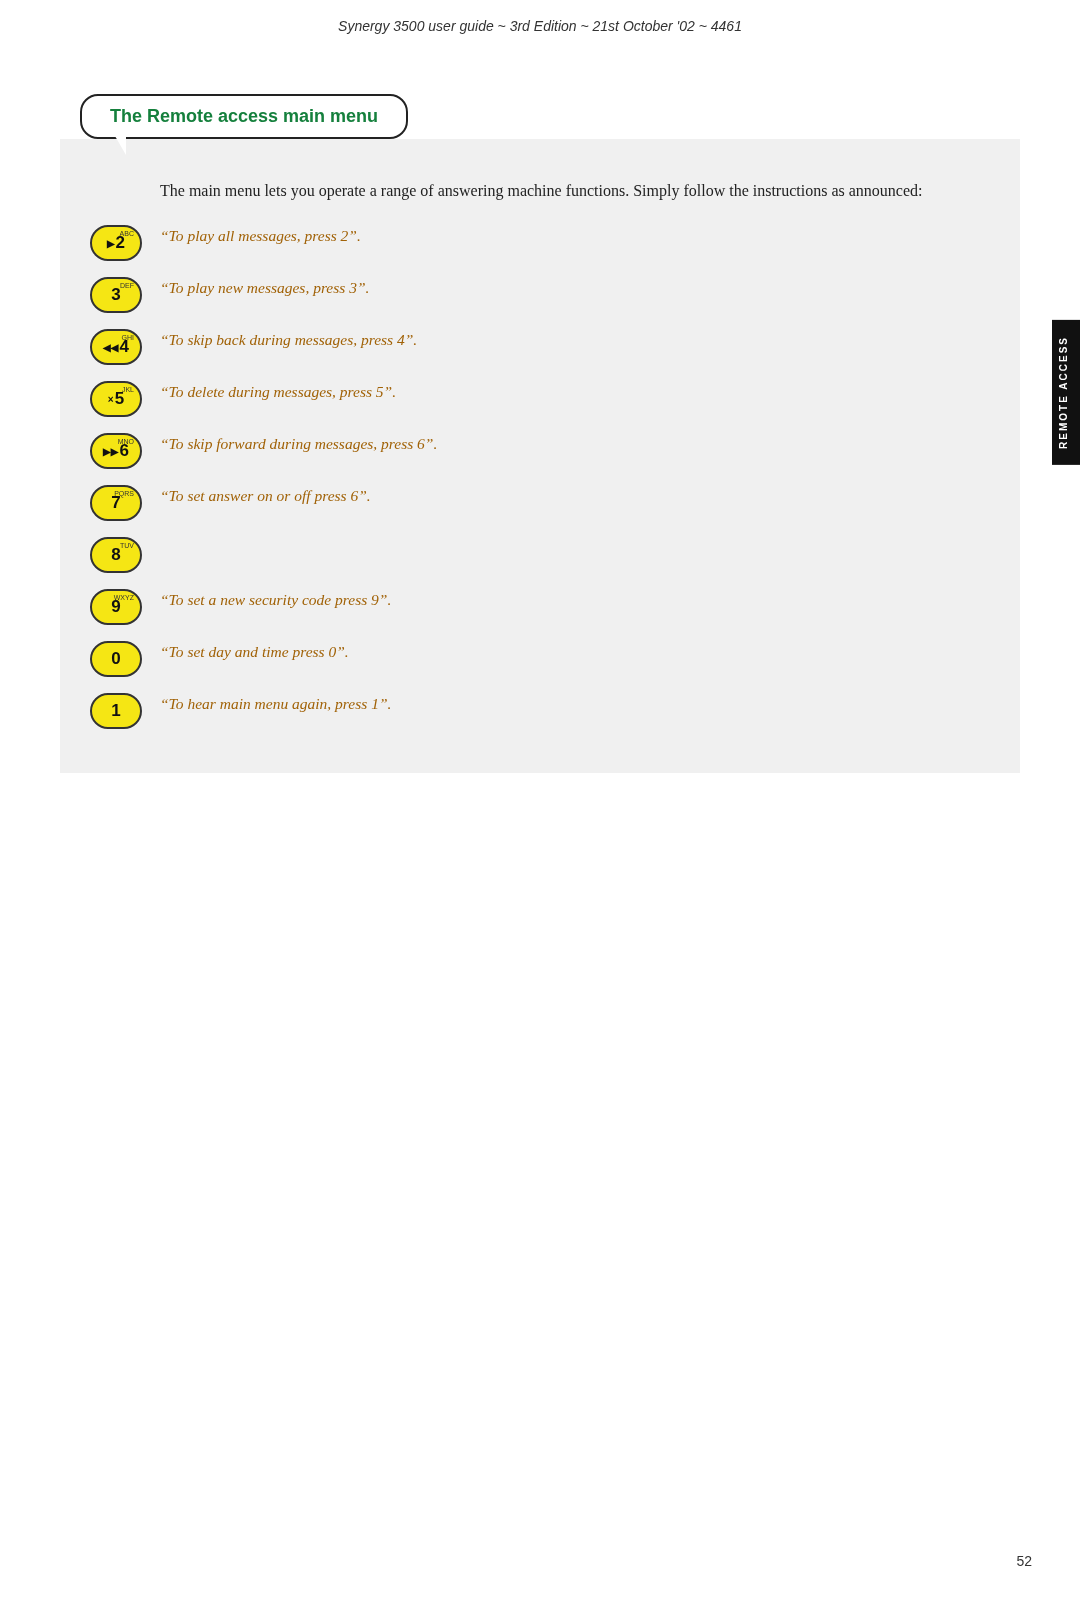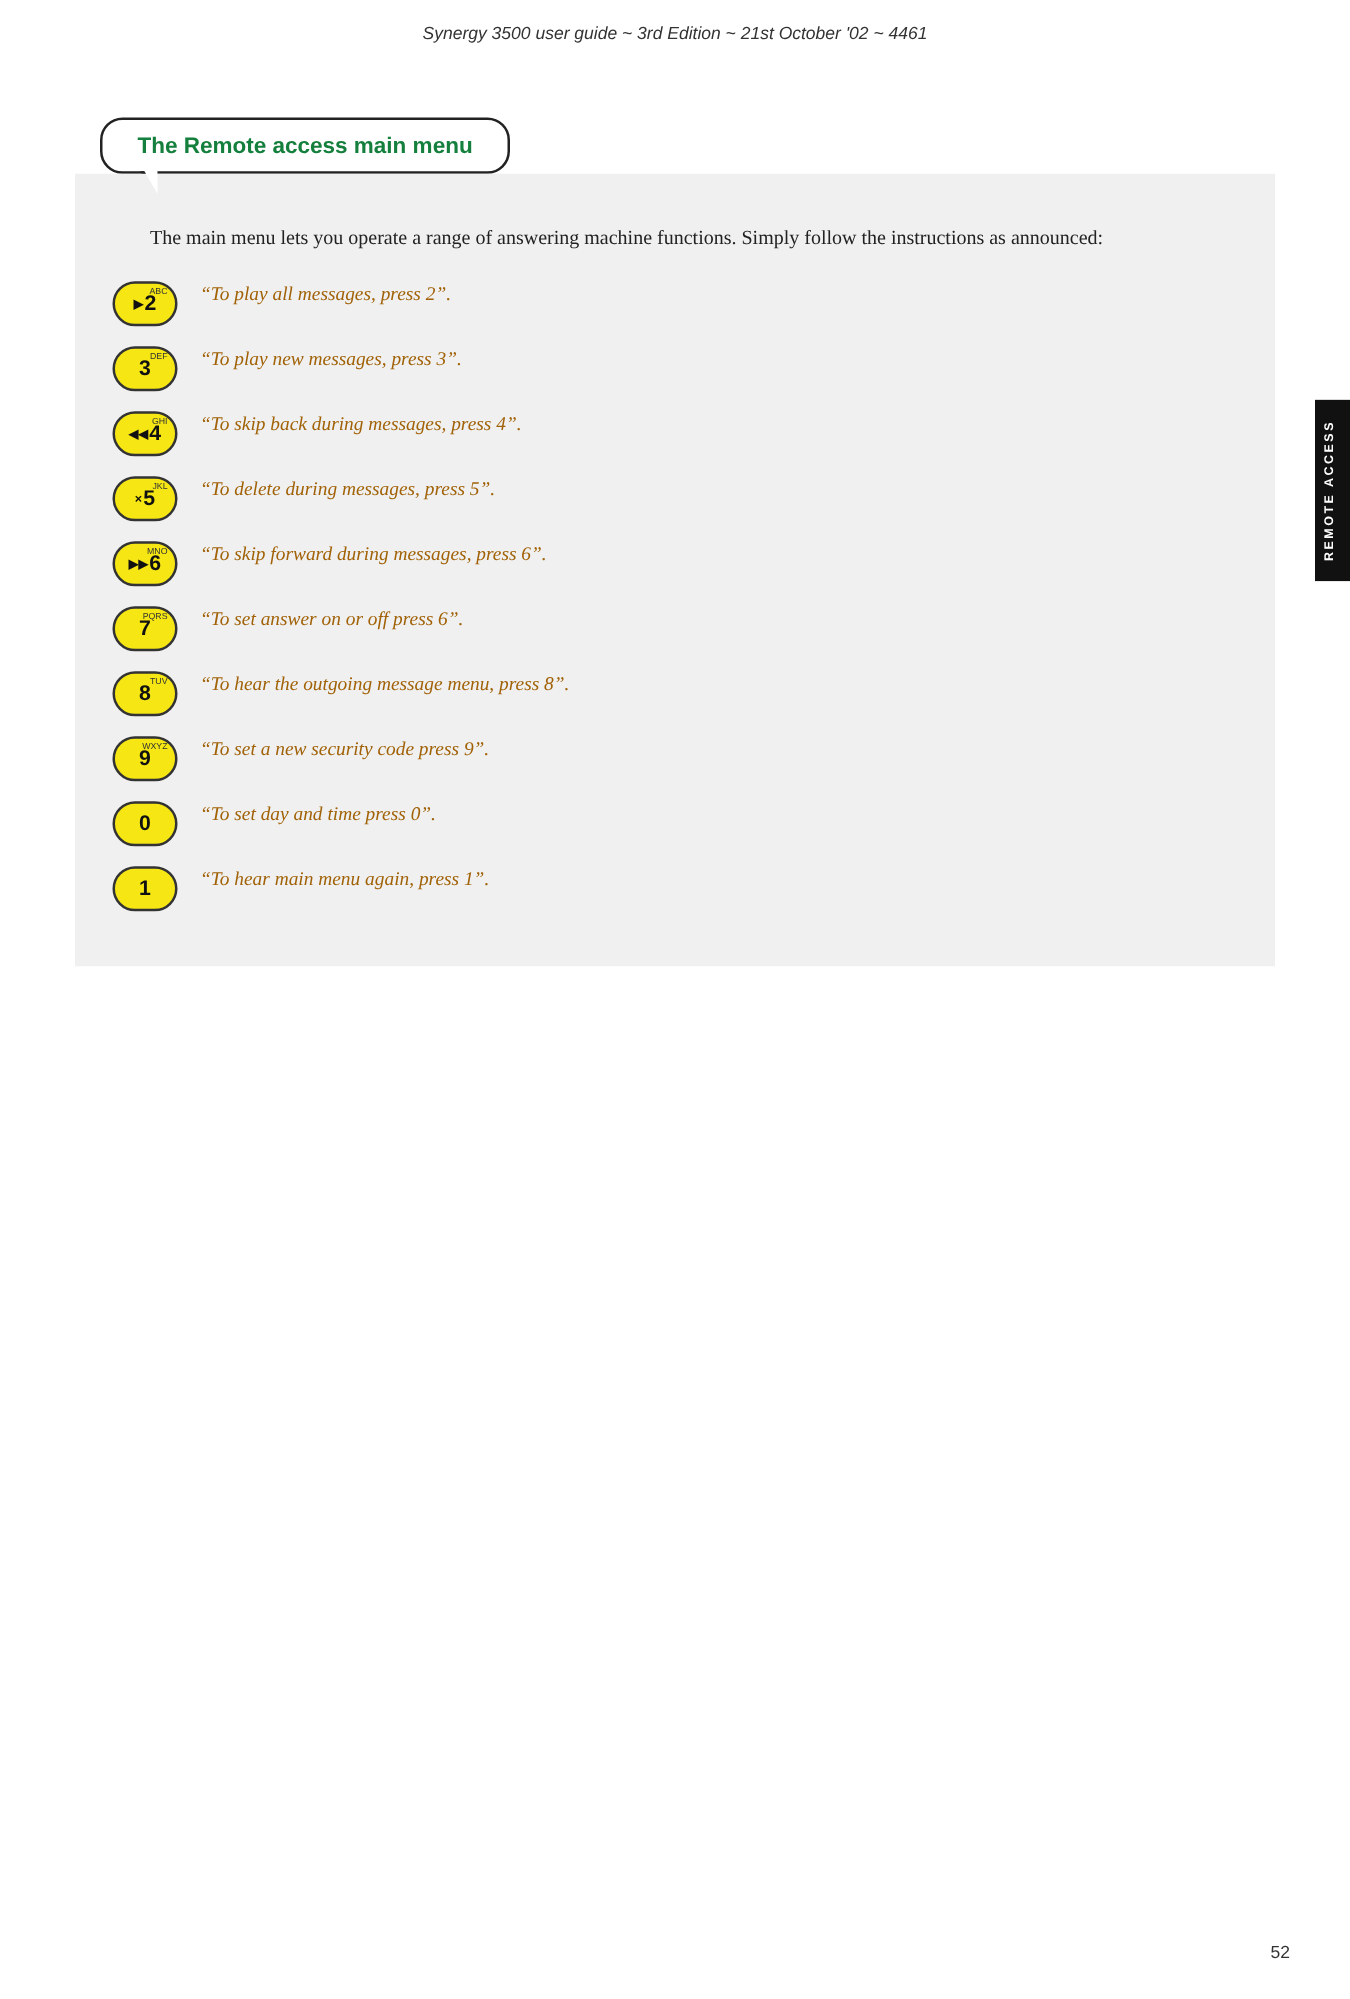--- a/index.html
+++ b/index.html
@@ -79,7 +79,7 @@
       font-size: 16px;
       line-height: 1.5;
       color: #222;
-      margin-left: 30px;
+      margin-left: 70px;
       margin-bottom: 20px;
       font-family: Liberation Serif, serif;
     }

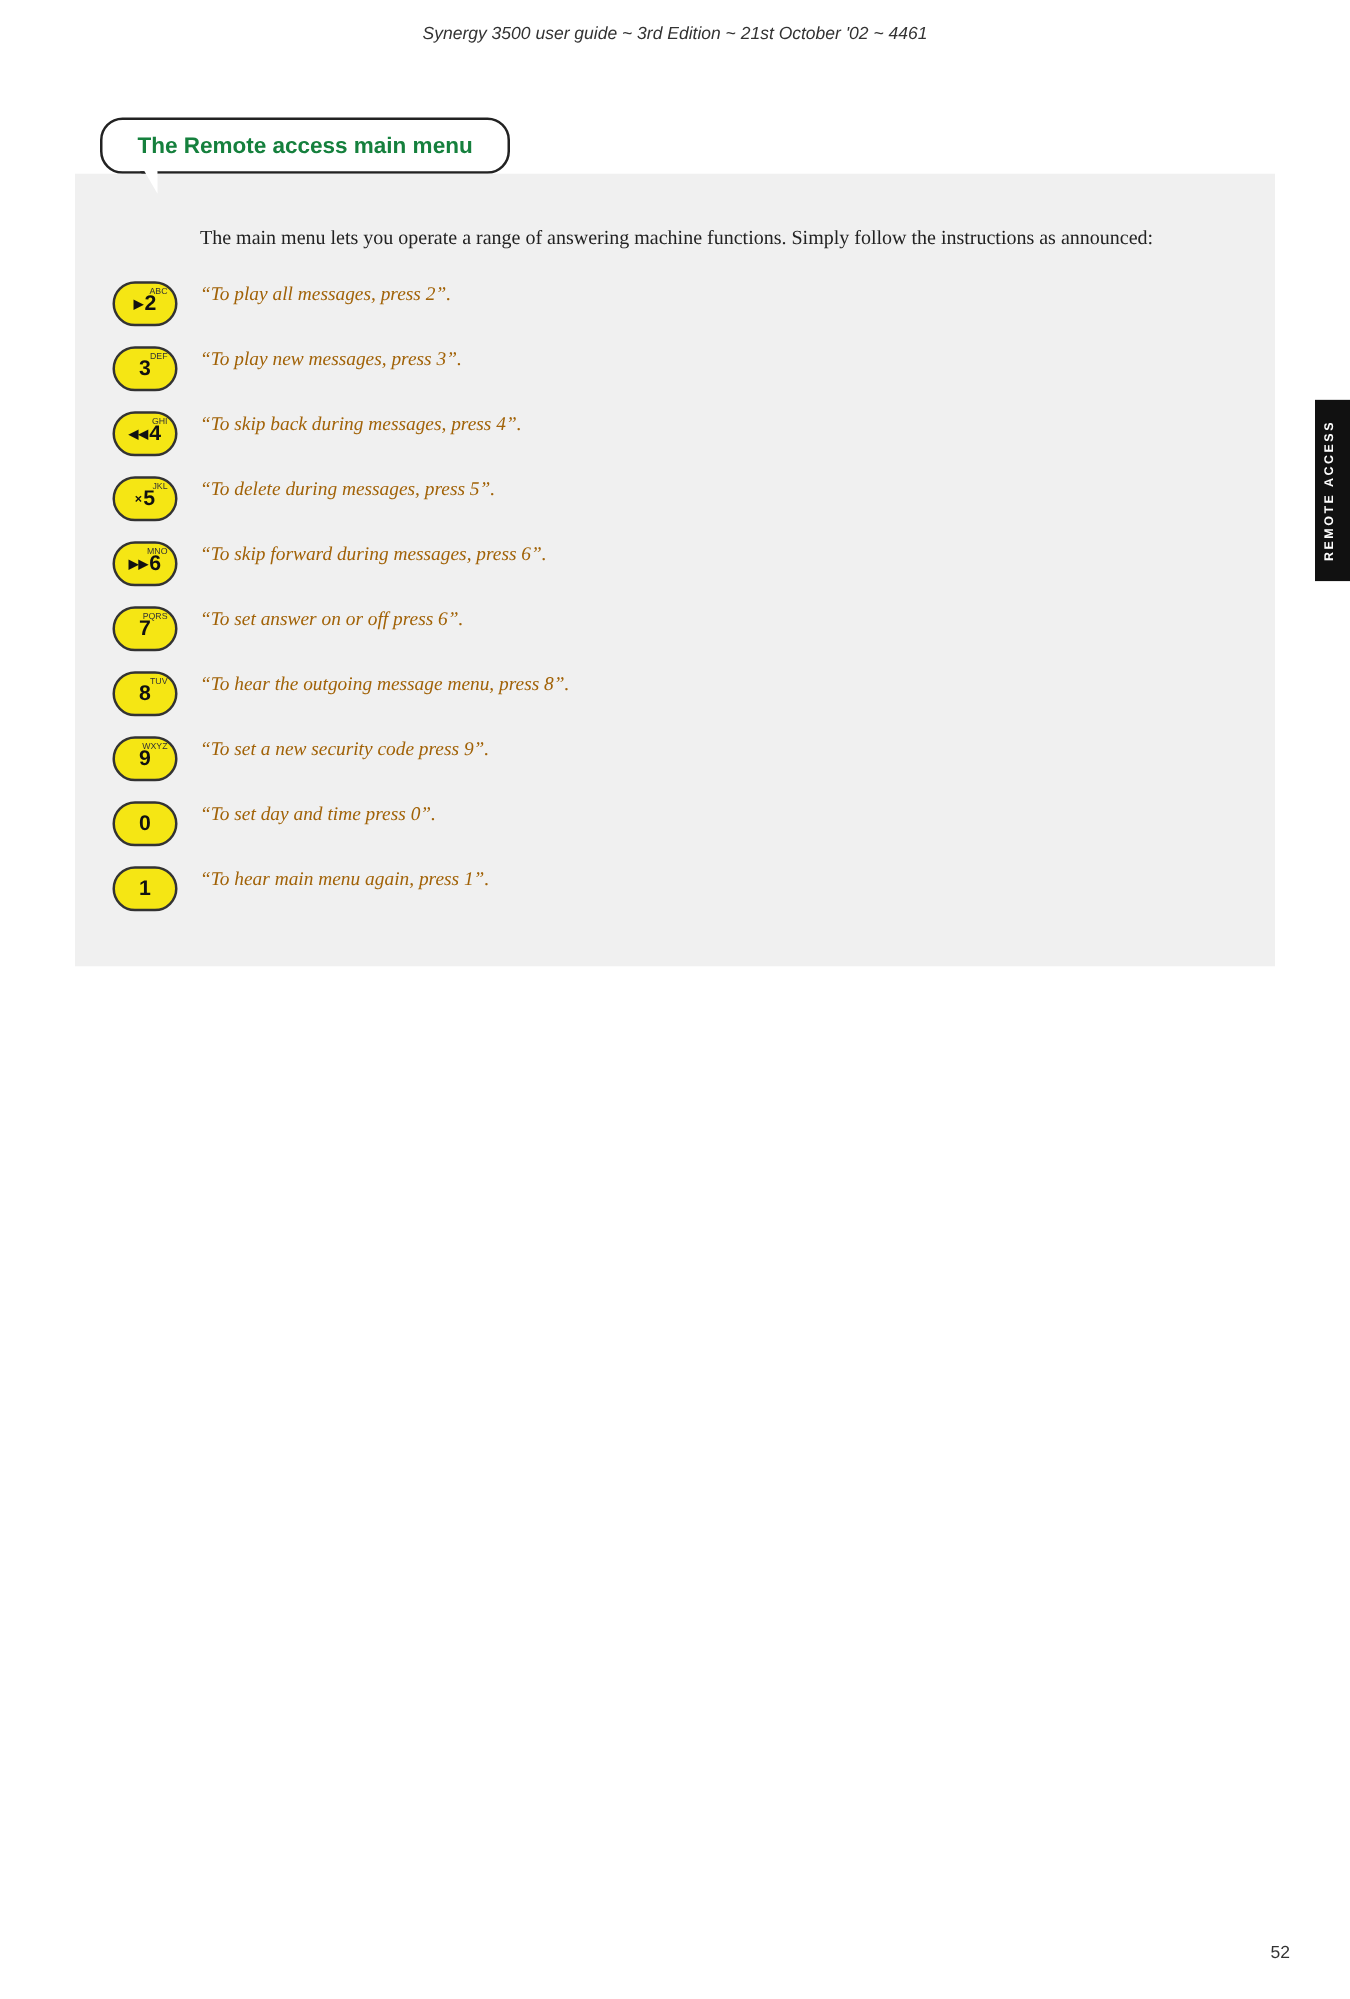--- a/index.html
+++ b/index.html
@@ -235,7 +235,6 @@
             <span class="key-letters">TUV</span>
             <span class="key-number">8</span>
           </div>
-          <div class="menu-text">“To hear the outgoing message menu, press 8”.</div>
         </div>
         <div class="menu-item">
           <div class="key-badge">

